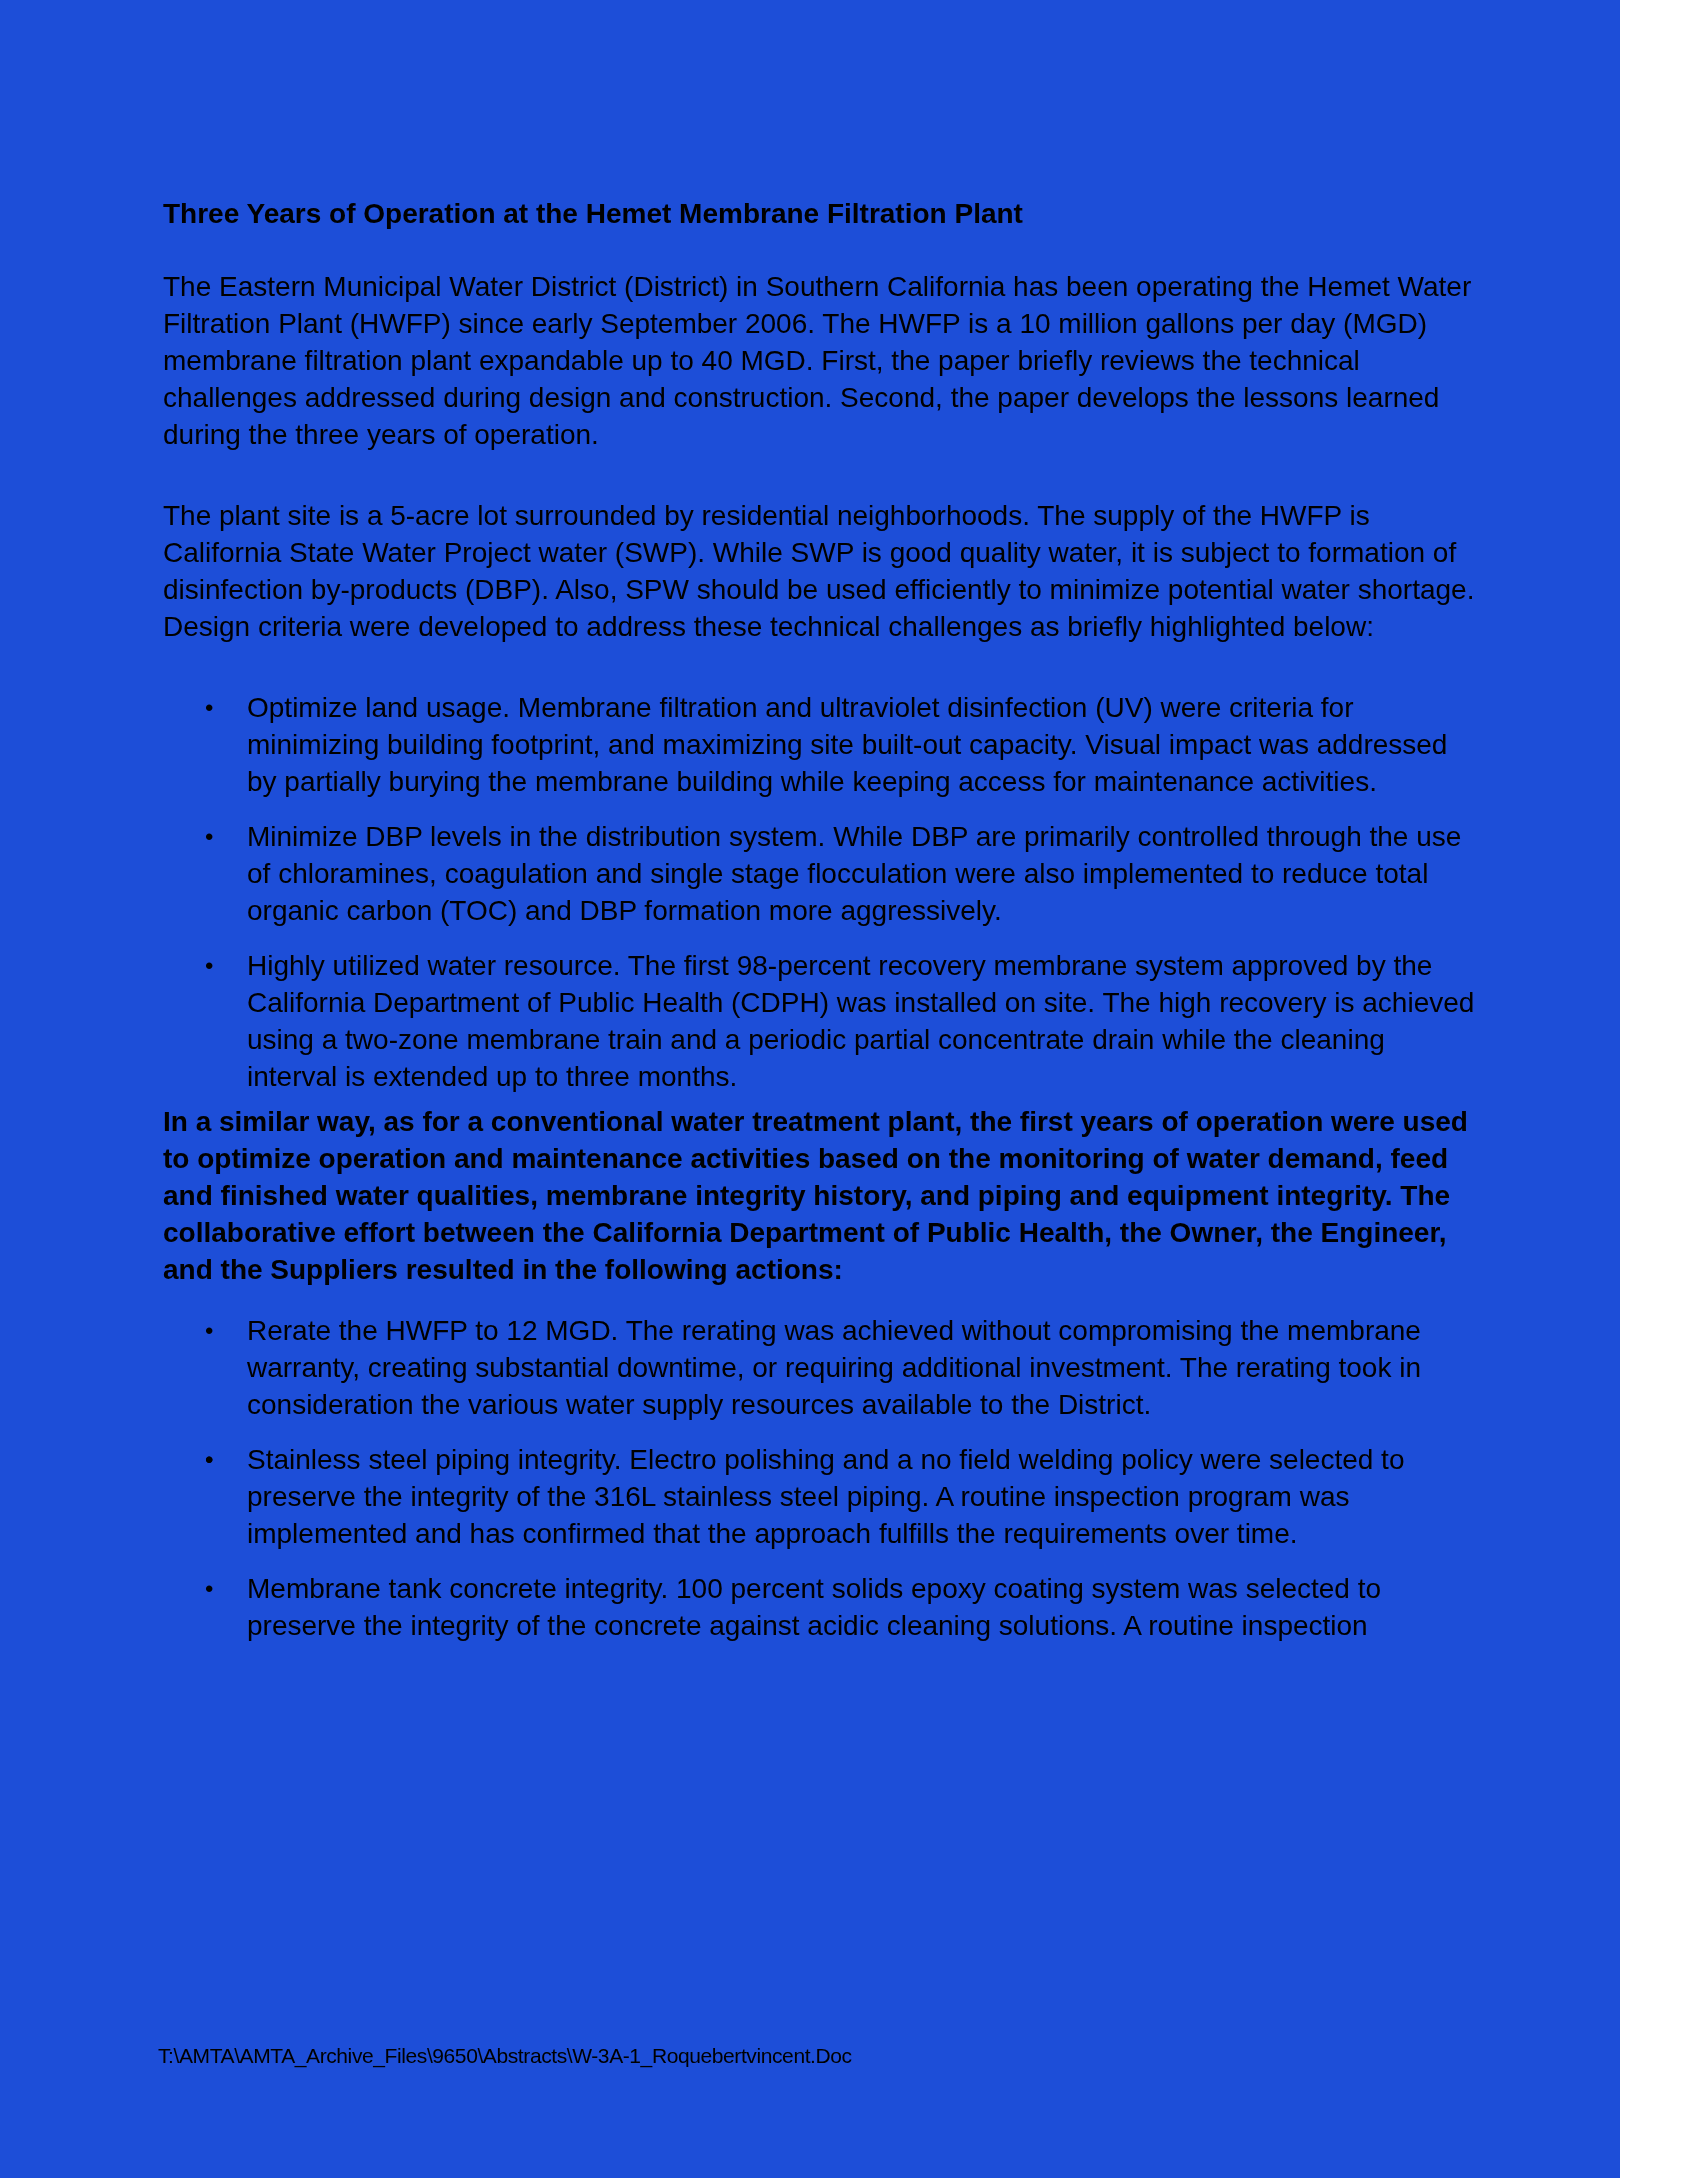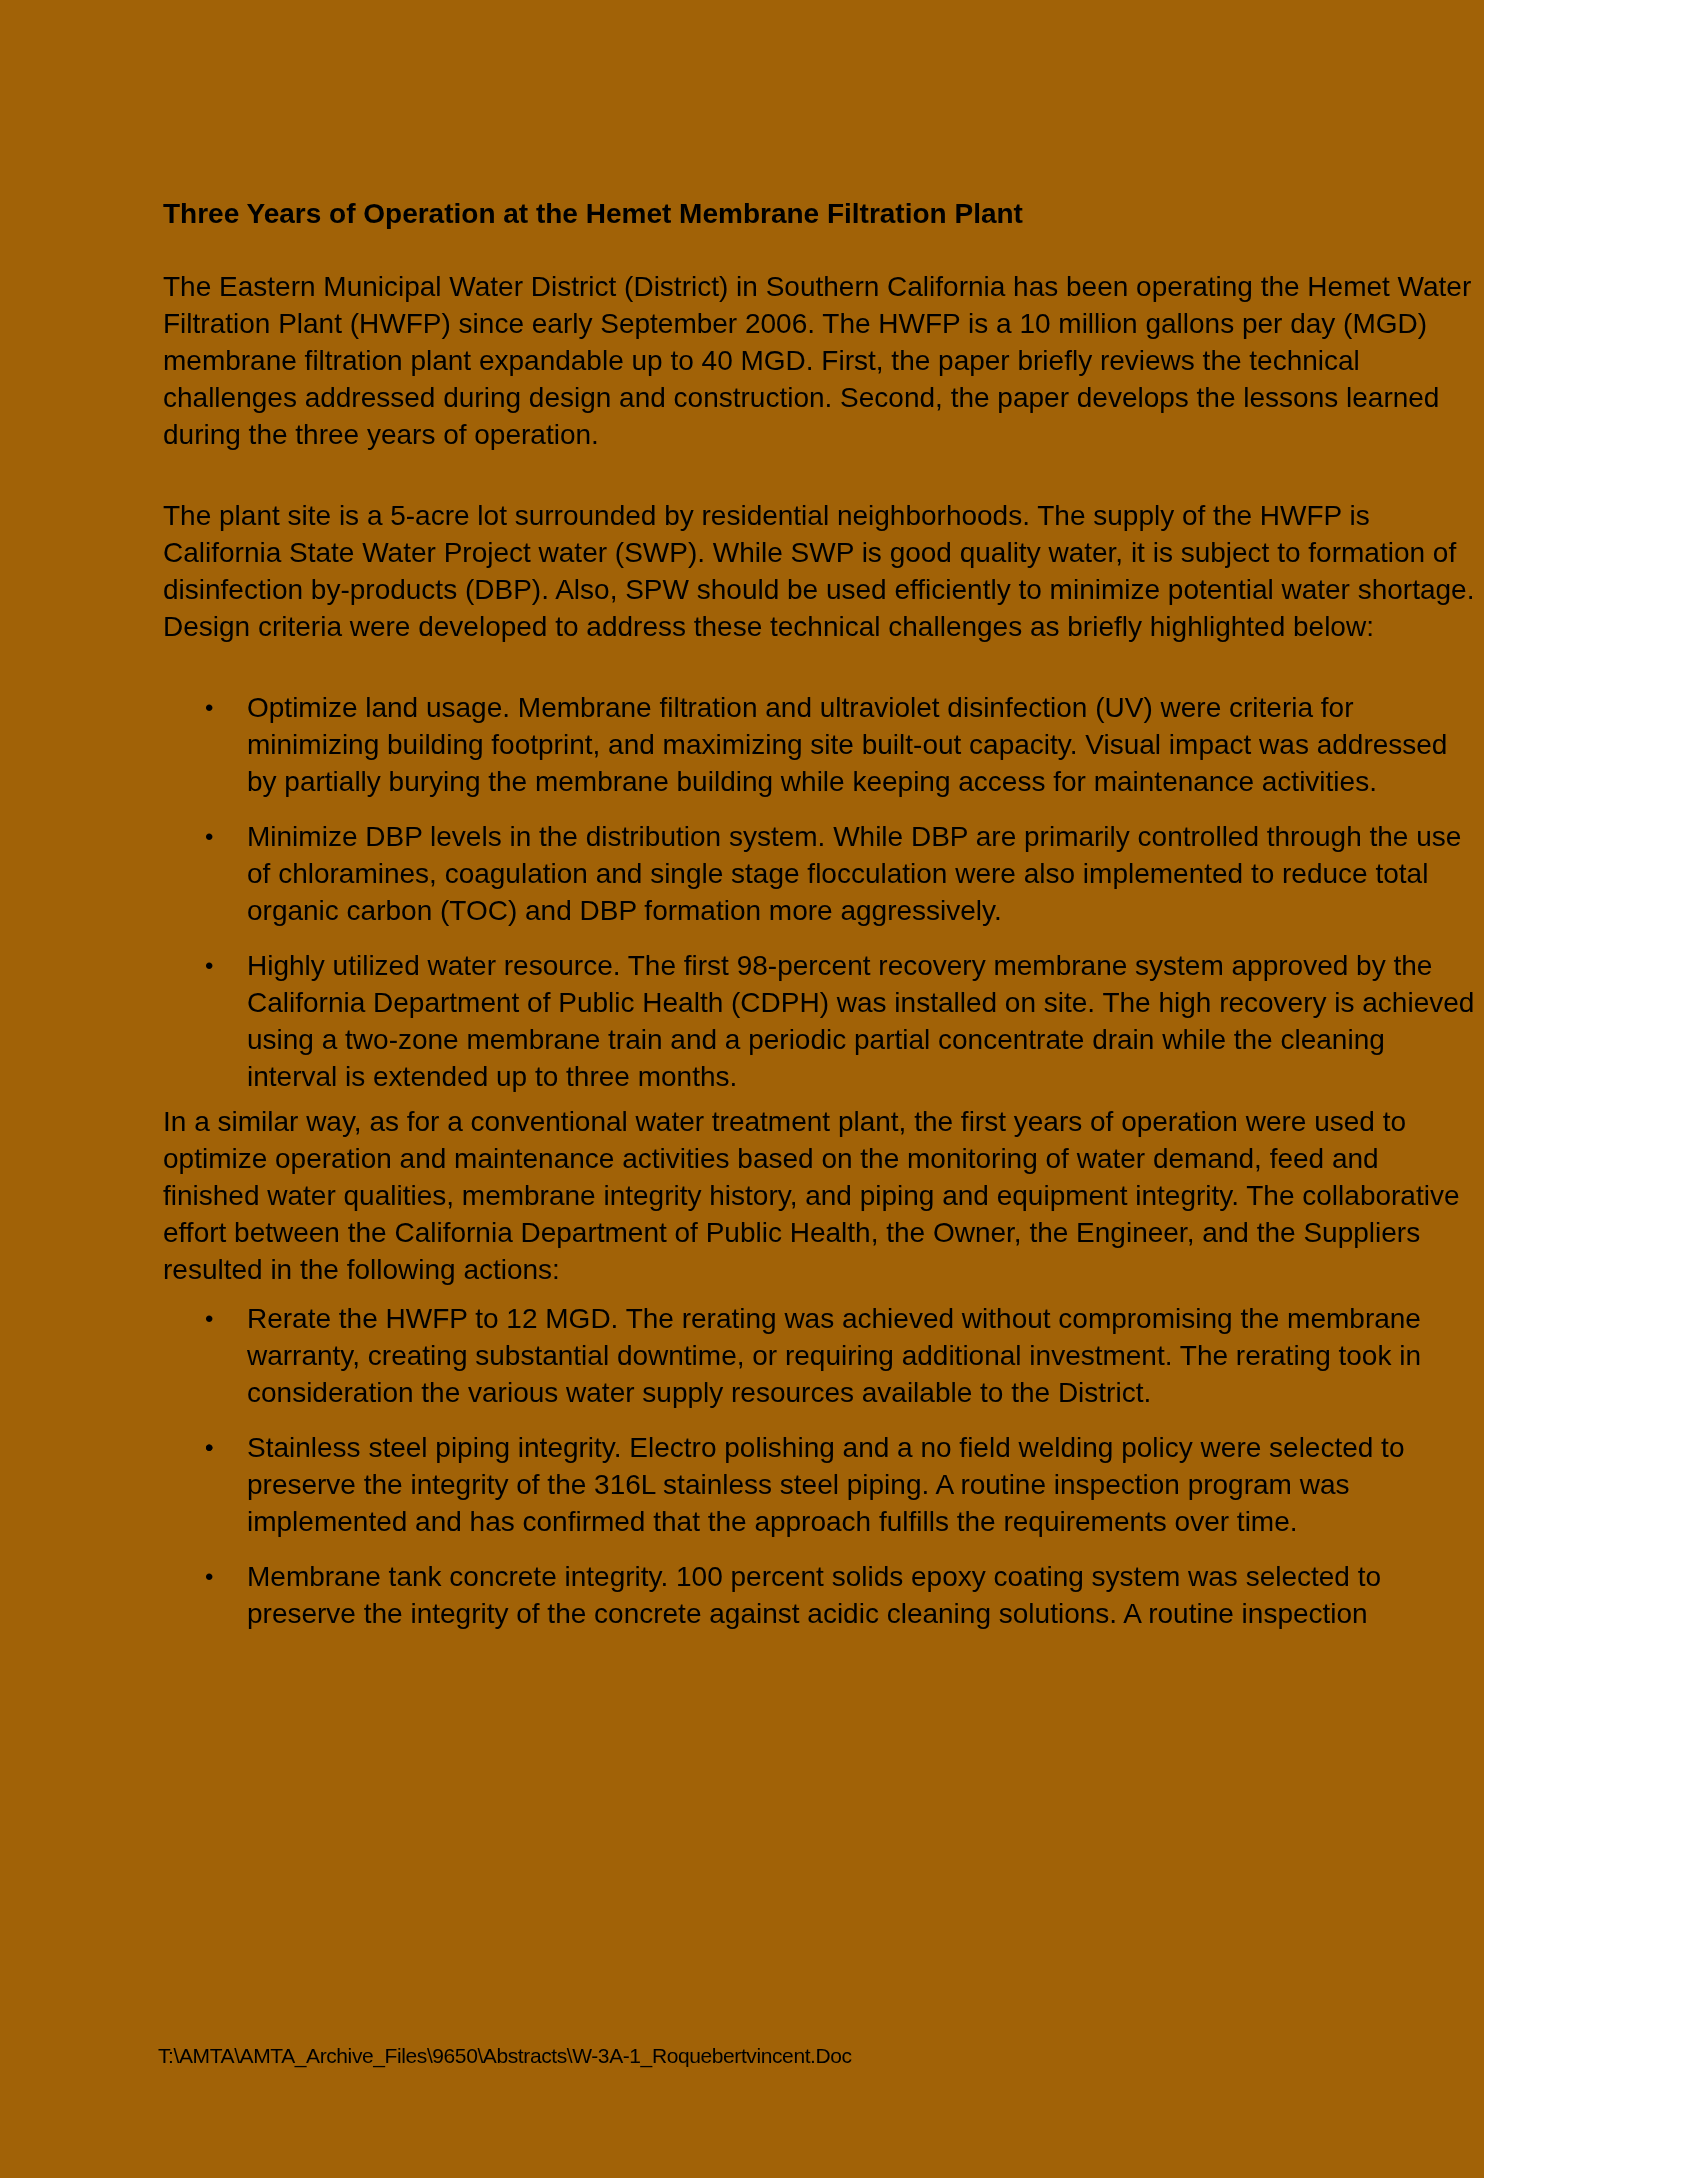--- a/index.html
+++ b/index.html
@@ -9,9 +9,9 @@
   }
   .page {
     position: relative;
-    width: 1484px;
+    width: 1620px;
     height: 2178px;
-    background: #a16207;
+    background: #1d4ed8;
     color: #000000;
     overflow: hidden;
   }

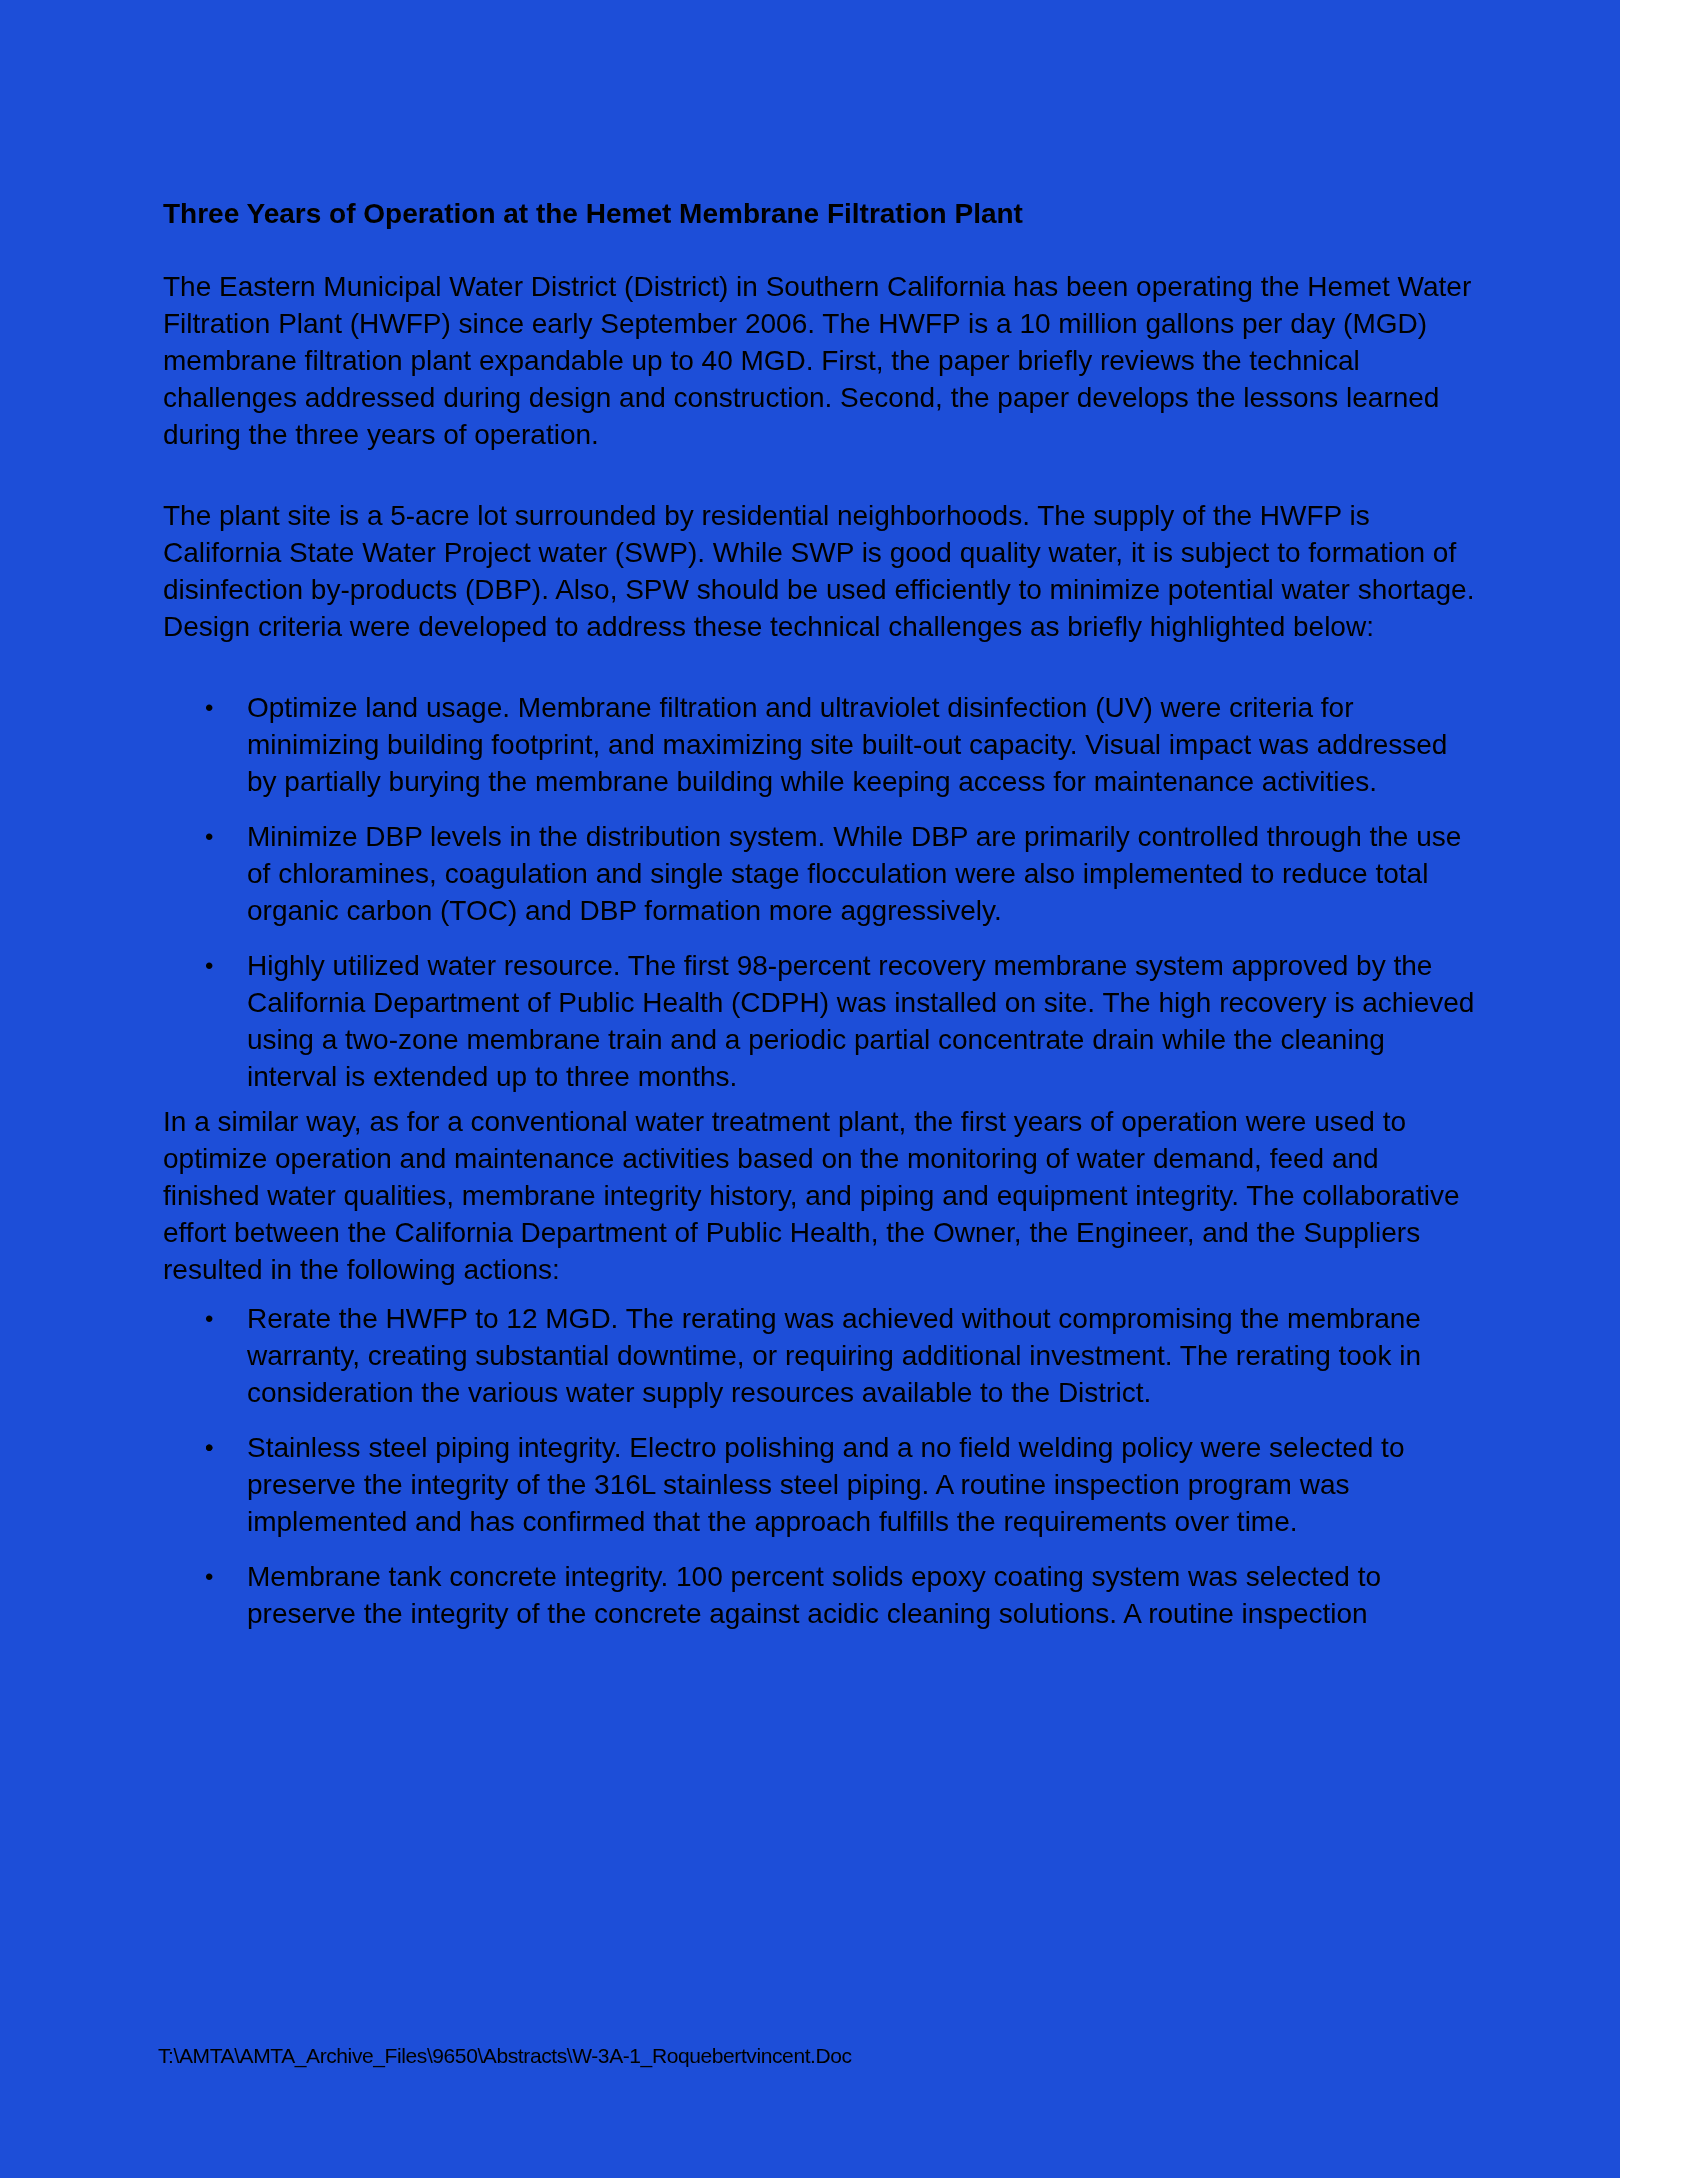--- a/index.html
+++ b/index.html
@@ -37,7 +37,8 @@
     margin: 0 0 44px 0;
   }
   .para.tight-bottom {
-    margin-bottom: 12px;
+    margin-bottom: 24px;
+    font-weight: bold;
   }
   .bullet-list {
     list-style: none;

